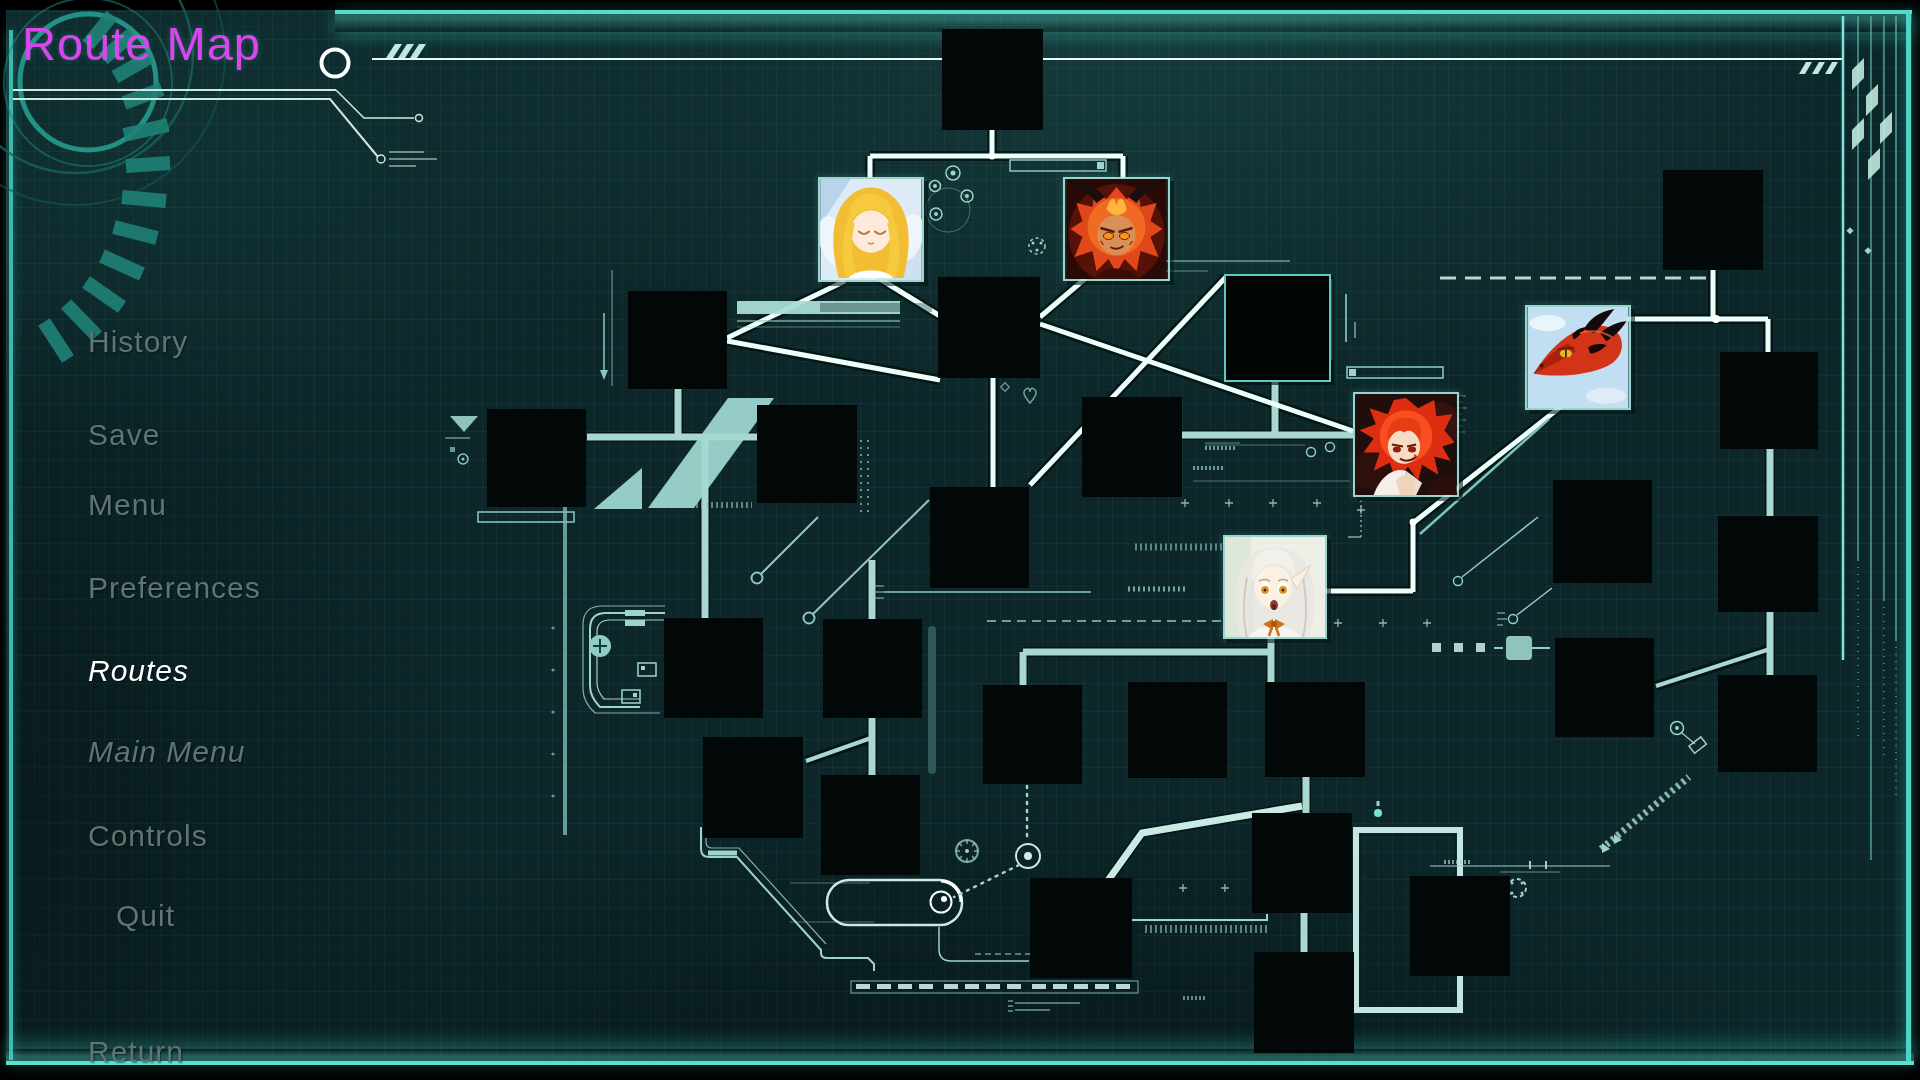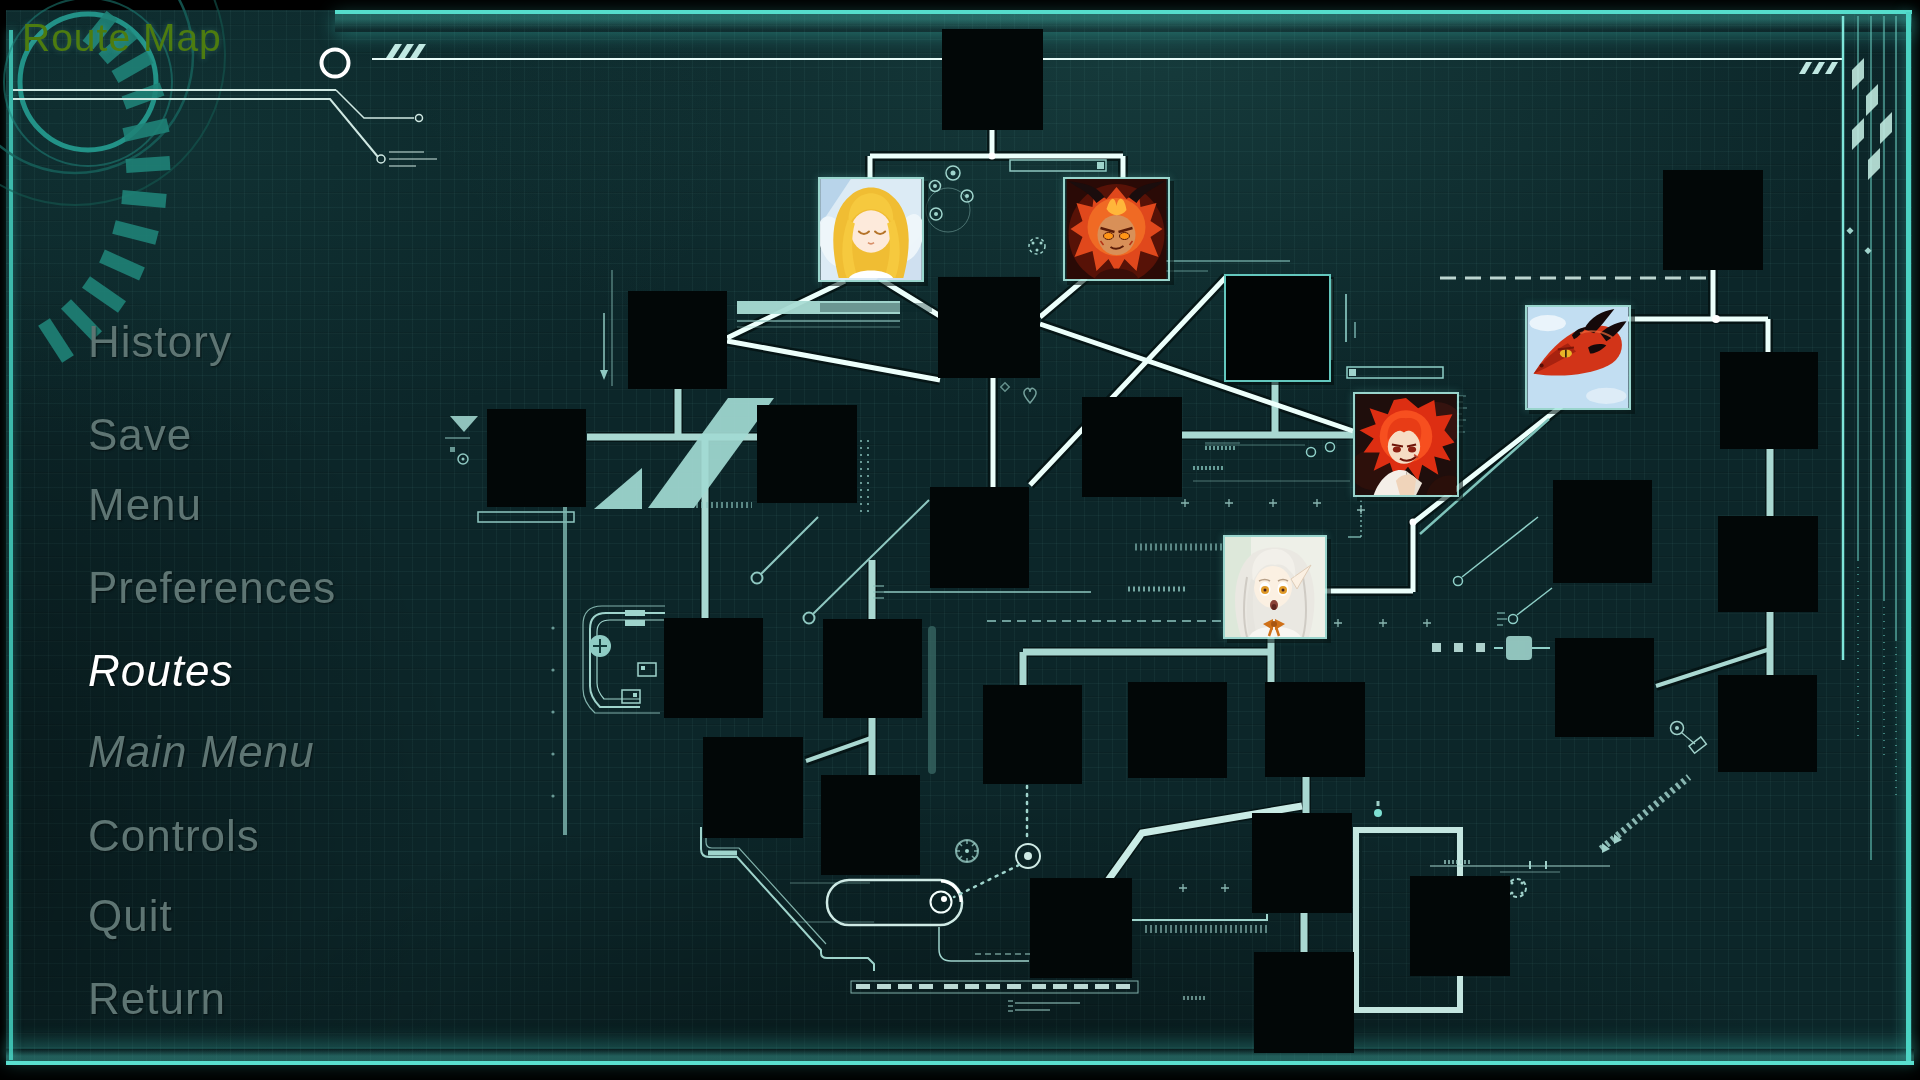--- a/index.html
+++ b/index.html
@@ -26,7 +26,7 @@
   .frame-bottom{position:absolute;left:6px;right:6px;bottom:15px;height:16px;pointer-events:none;
     background:linear-gradient(0deg,#5ae0cf 0 4px, rgba(80,215,200,.35) 4px 9px, transparent 16px);
     box-shadow:0 -4px 20px rgba(70,220,205,.4);}
-  .title{position:absolute;left:22px;top:16px;color:#4d7c0f;font-size:39px;letter-spacing:1px;
+  .title{position:absolute;left:22px;top:16px;color:#d946ef;font-size:47px;letter-spacing:1px;
     font-weight:400;z-index:30;text-shadow:0 0 6px rgba(120,230,220,.25);}
   .menu{position:absolute;left:0;top:0;width:330px;height:1080px;z-index:30;}
   .menu-item{position:absolute;left:88px;height:42px;line-height:42px;font-size:44px;

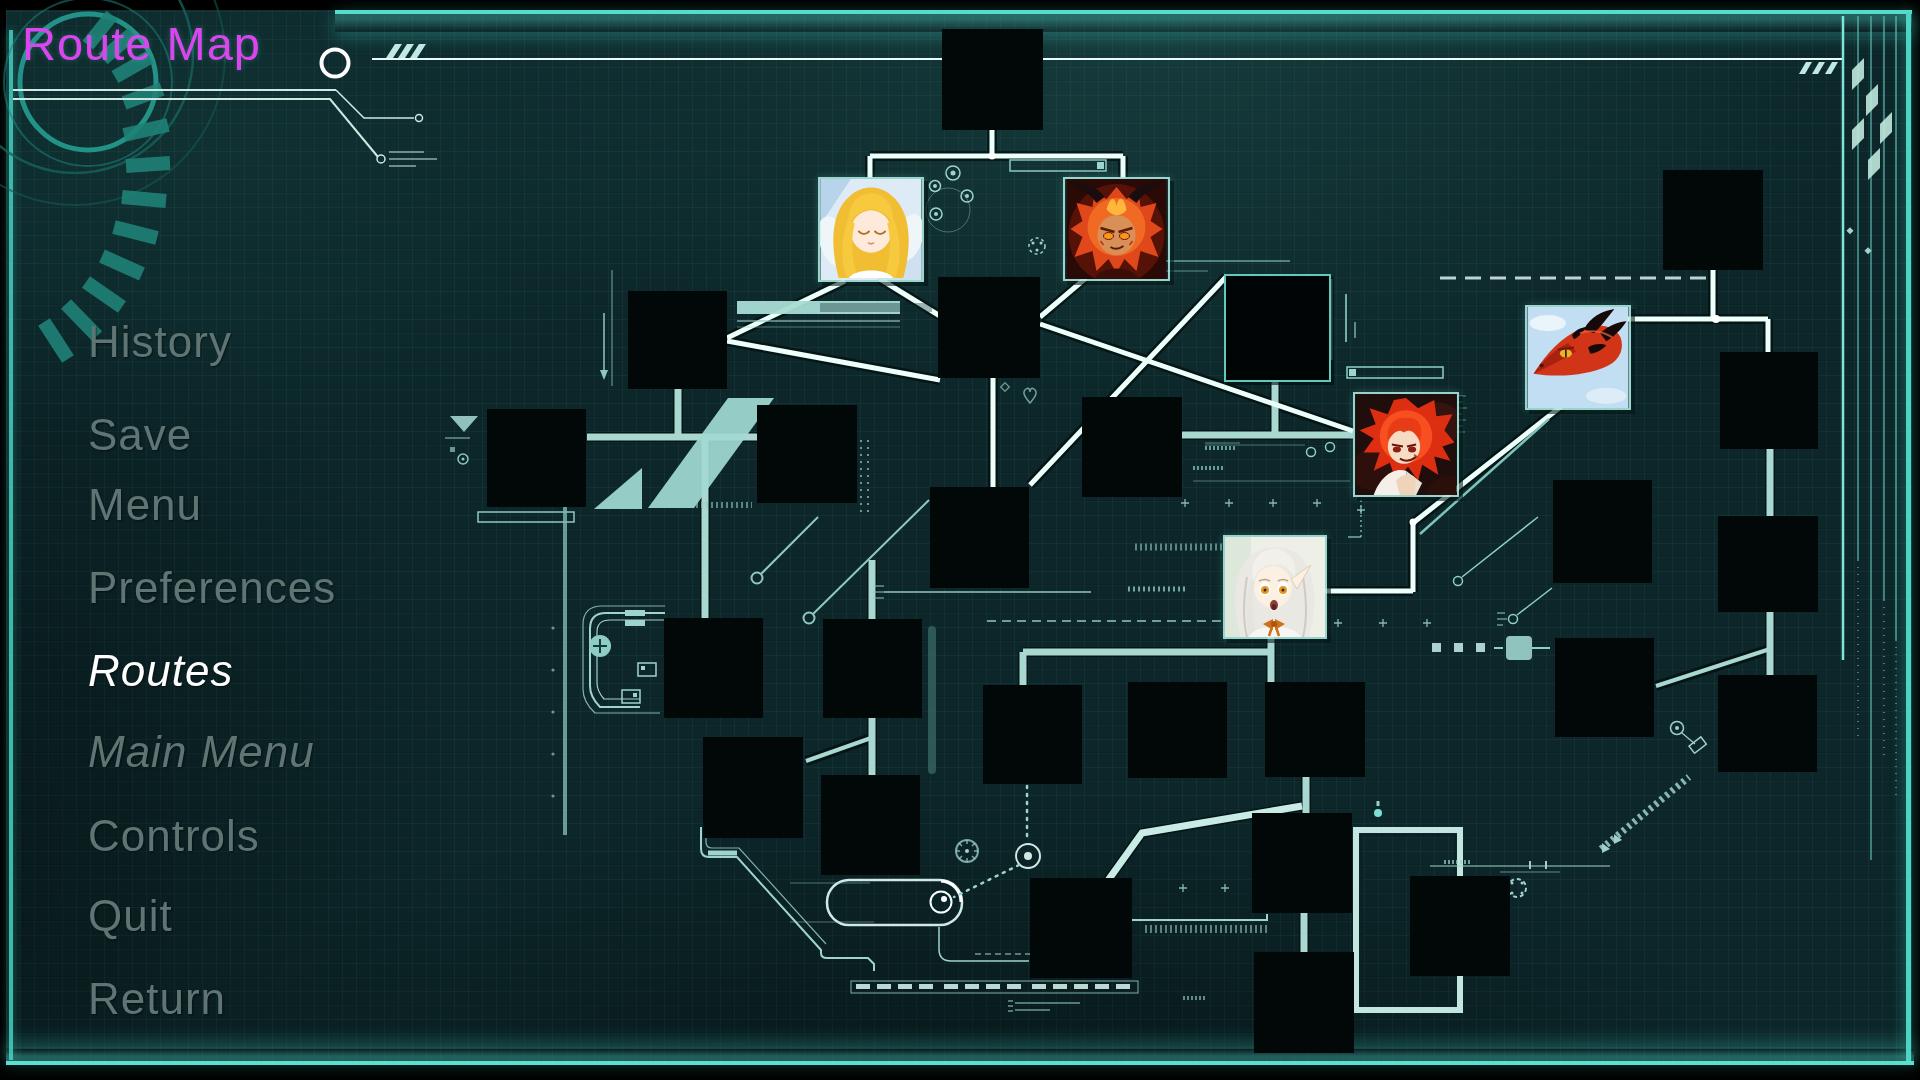--- a/index.html
+++ b/index.html
@@ -29,7 +29,7 @@
   .title{position:absolute;left:22px;top:16px;color:#d946ef;font-size:47px;letter-spacing:1px;
     font-weight:400;z-index:30;text-shadow:0 0 6px rgba(120,230,220,.25);}
   .menu{position:absolute;left:0;top:0;width:330px;height:1080px;z-index:30;}
-  .menu-item{position:absolute;left:88px;height:42px;line-height:42px;font-size:44px;
+  .menu-item{position:absolute;left:88px;height:42px;line-height:42px;font-size:30px;
     color:#5e7573;cursor:pointer;letter-spacing:1px;text-shadow:1px 1px 2px rgba(0,0,0,.5);}
   .menu-item.active{color:#ffffff;}
   svg.deco{position:absolute;left:0;top:0;z-index:5;}

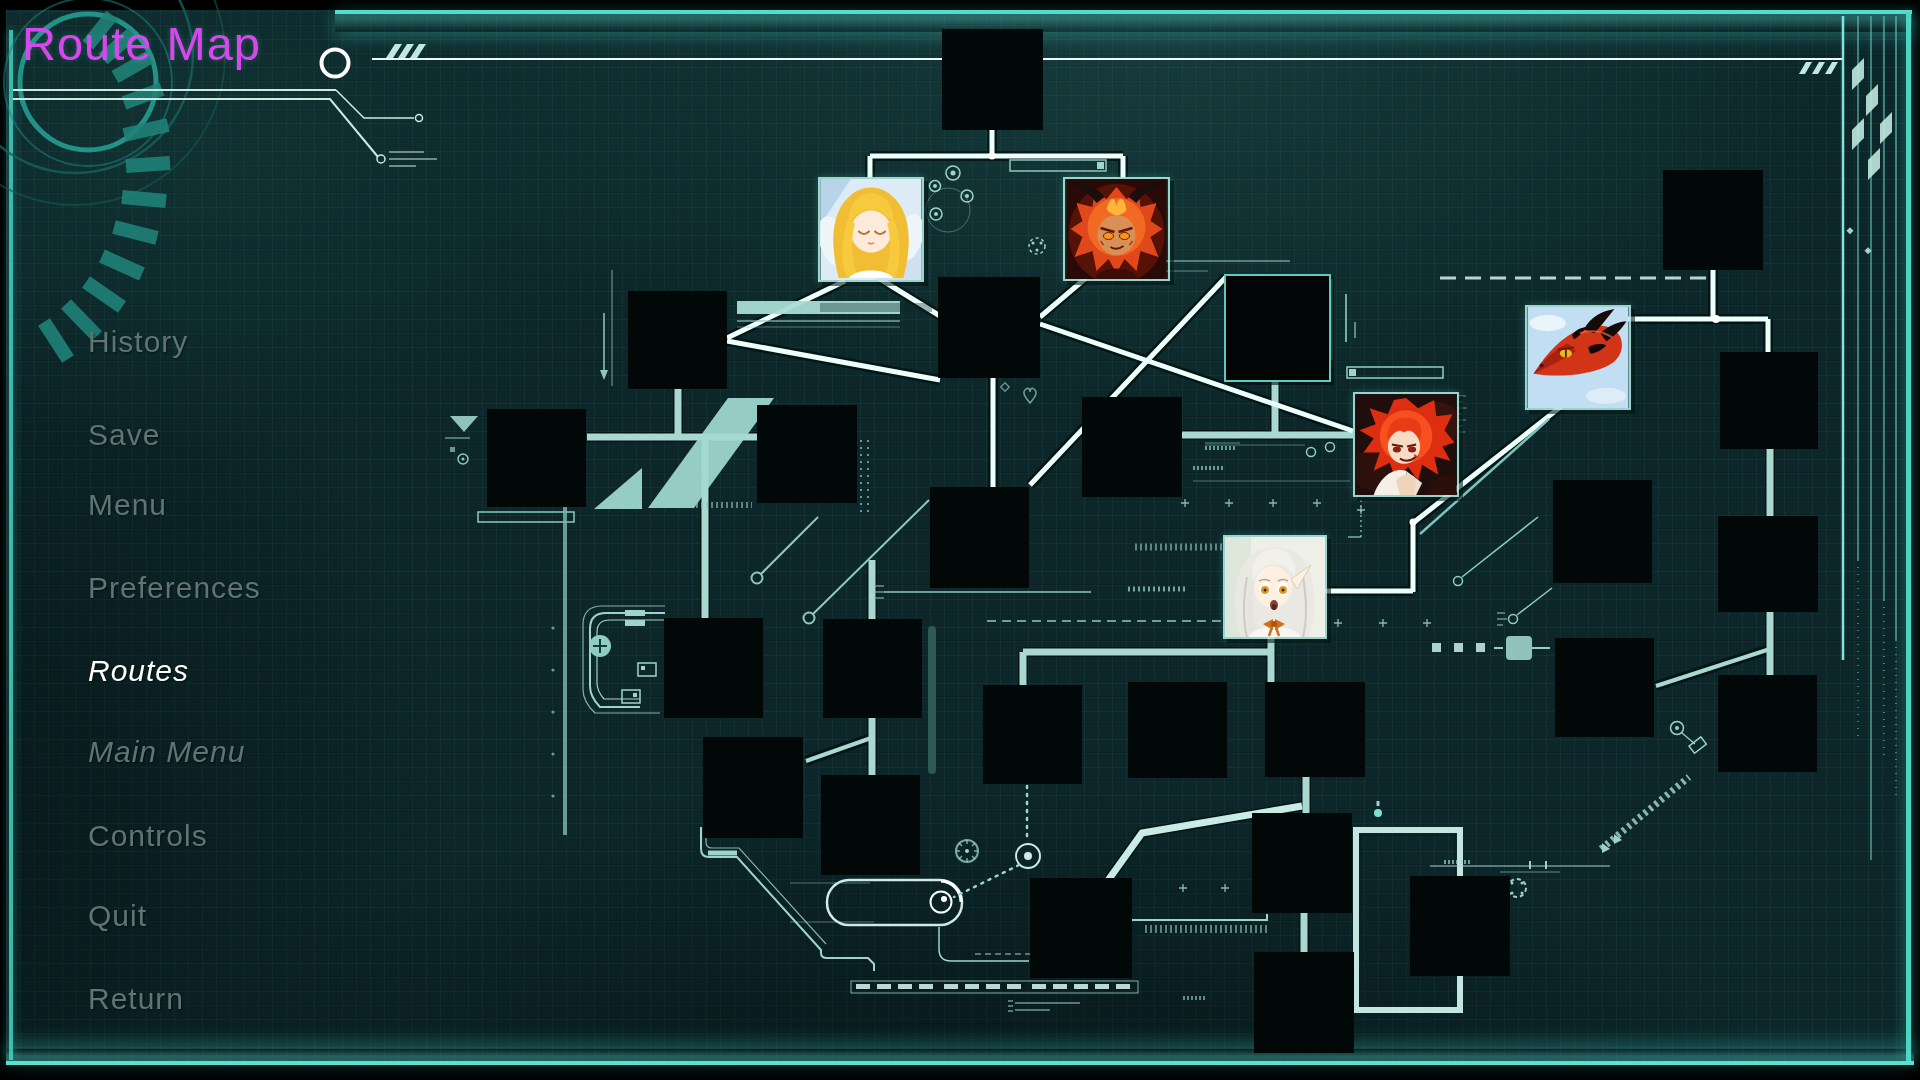--- a/index.html
+++ b/index.html
@@ -334,7 +334,7 @@
       <div class="menu-item active" style="top: 650px; font-style: italic;">Routes</div>
       <div class="menu-item" style="top: 731px; font-style: italic;">Main Menu</div>
       <div class="menu-item" style="top: 815px;">Controls</div>
-      <div class="menu-item" style="top: 895px;">Quit</div>
+      <div class="menu-item" style="top: 895px; margin-left: 28px;">Quit</div>
       <div class="menu-item" style="top: 978px; text-align: right;">Return</div>
     </nav>
 

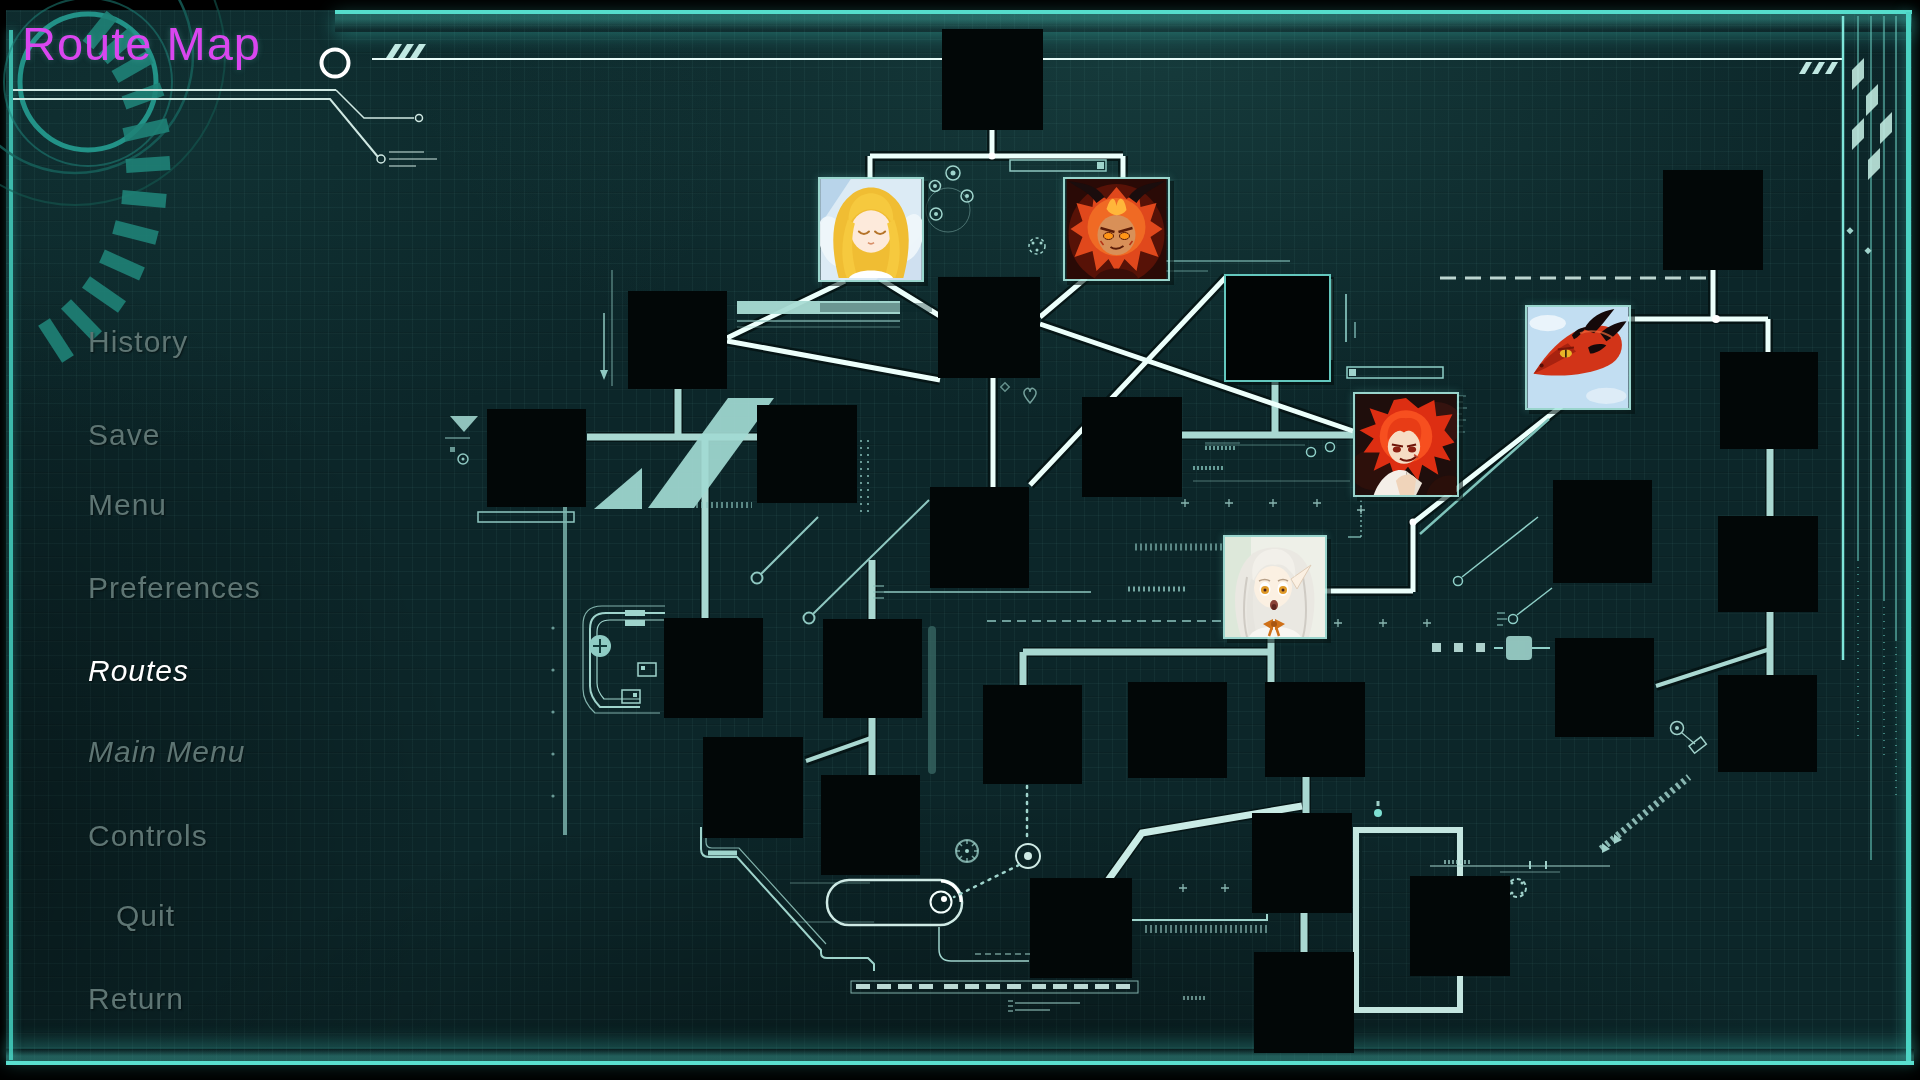--- a/index.html
+++ b/index.html
@@ -335,7 +335,7 @@
       <div class="menu-item" style="top: 731px; font-style: italic;">Main Menu</div>
       <div class="menu-item" style="top: 815px;">Controls</div>
       <div class="menu-item" style="top: 895px; margin-left: 28px;">Quit</div>
-      <div class="menu-item" style="top: 978px; text-align: right;">Return</div>
+      <div class="menu-item" style="top: 1031px; text-align: right;">Return</div>
     </nav>
 
   <div id="nodes">

